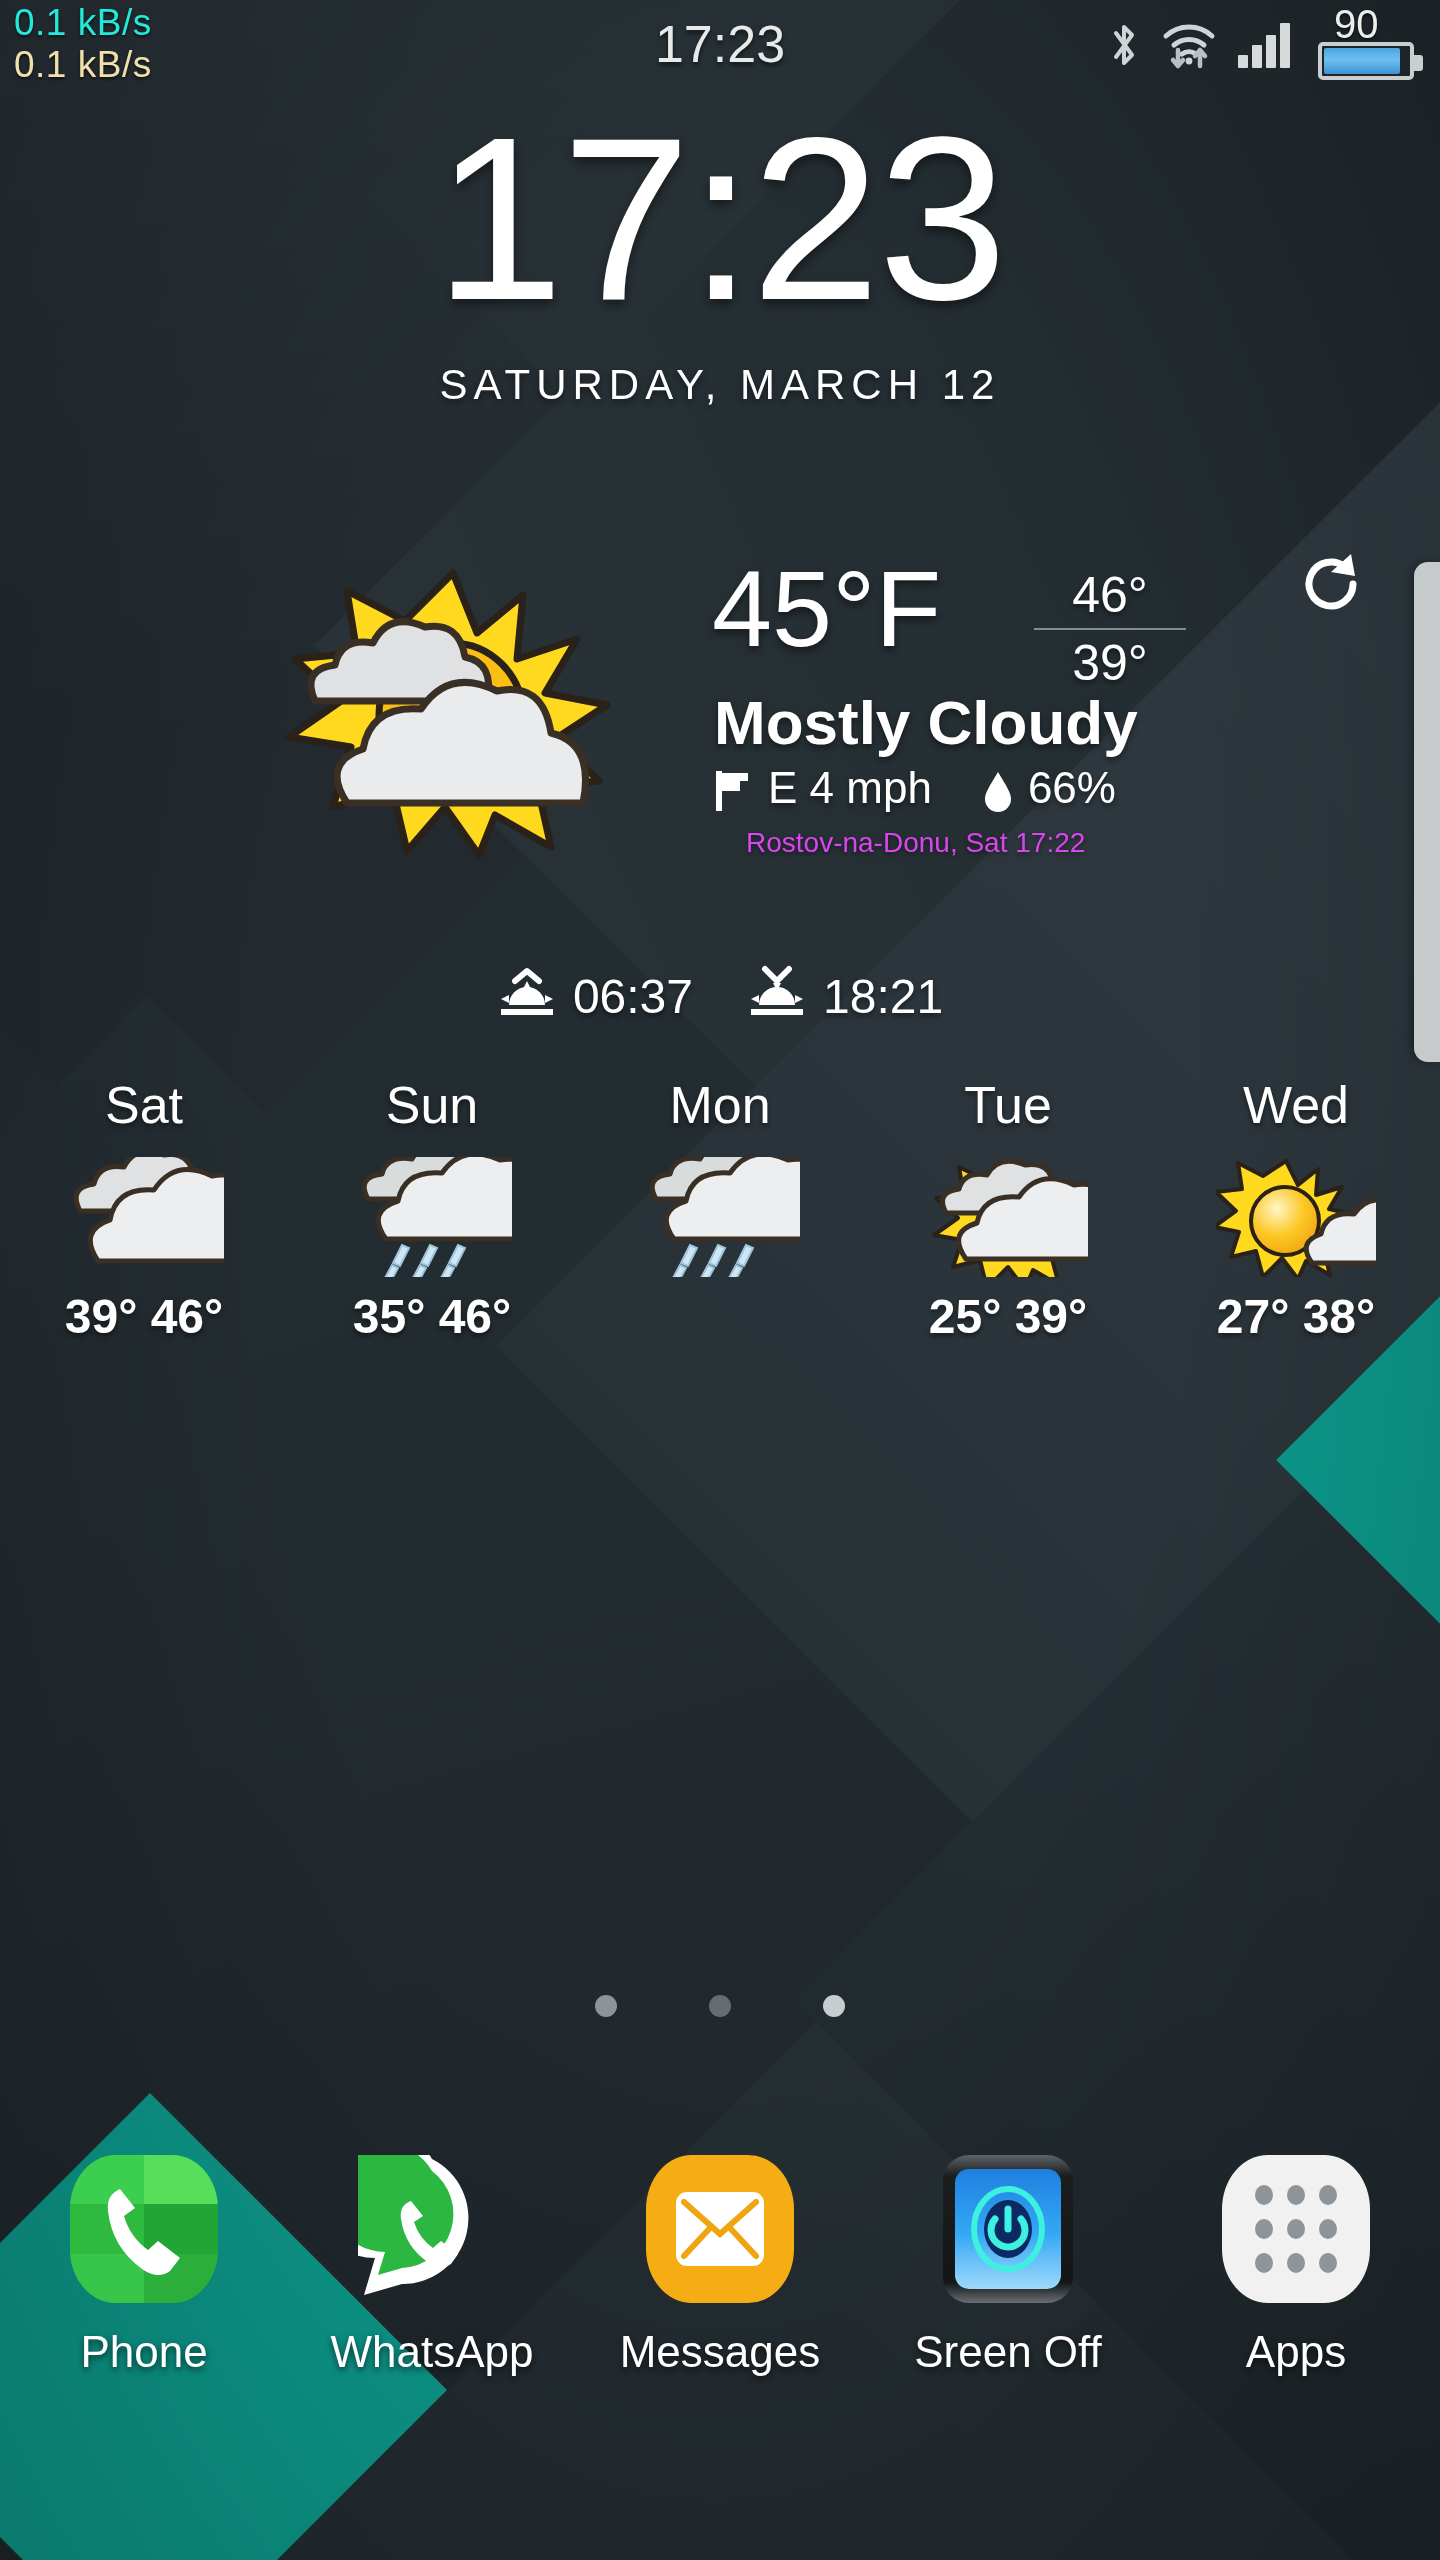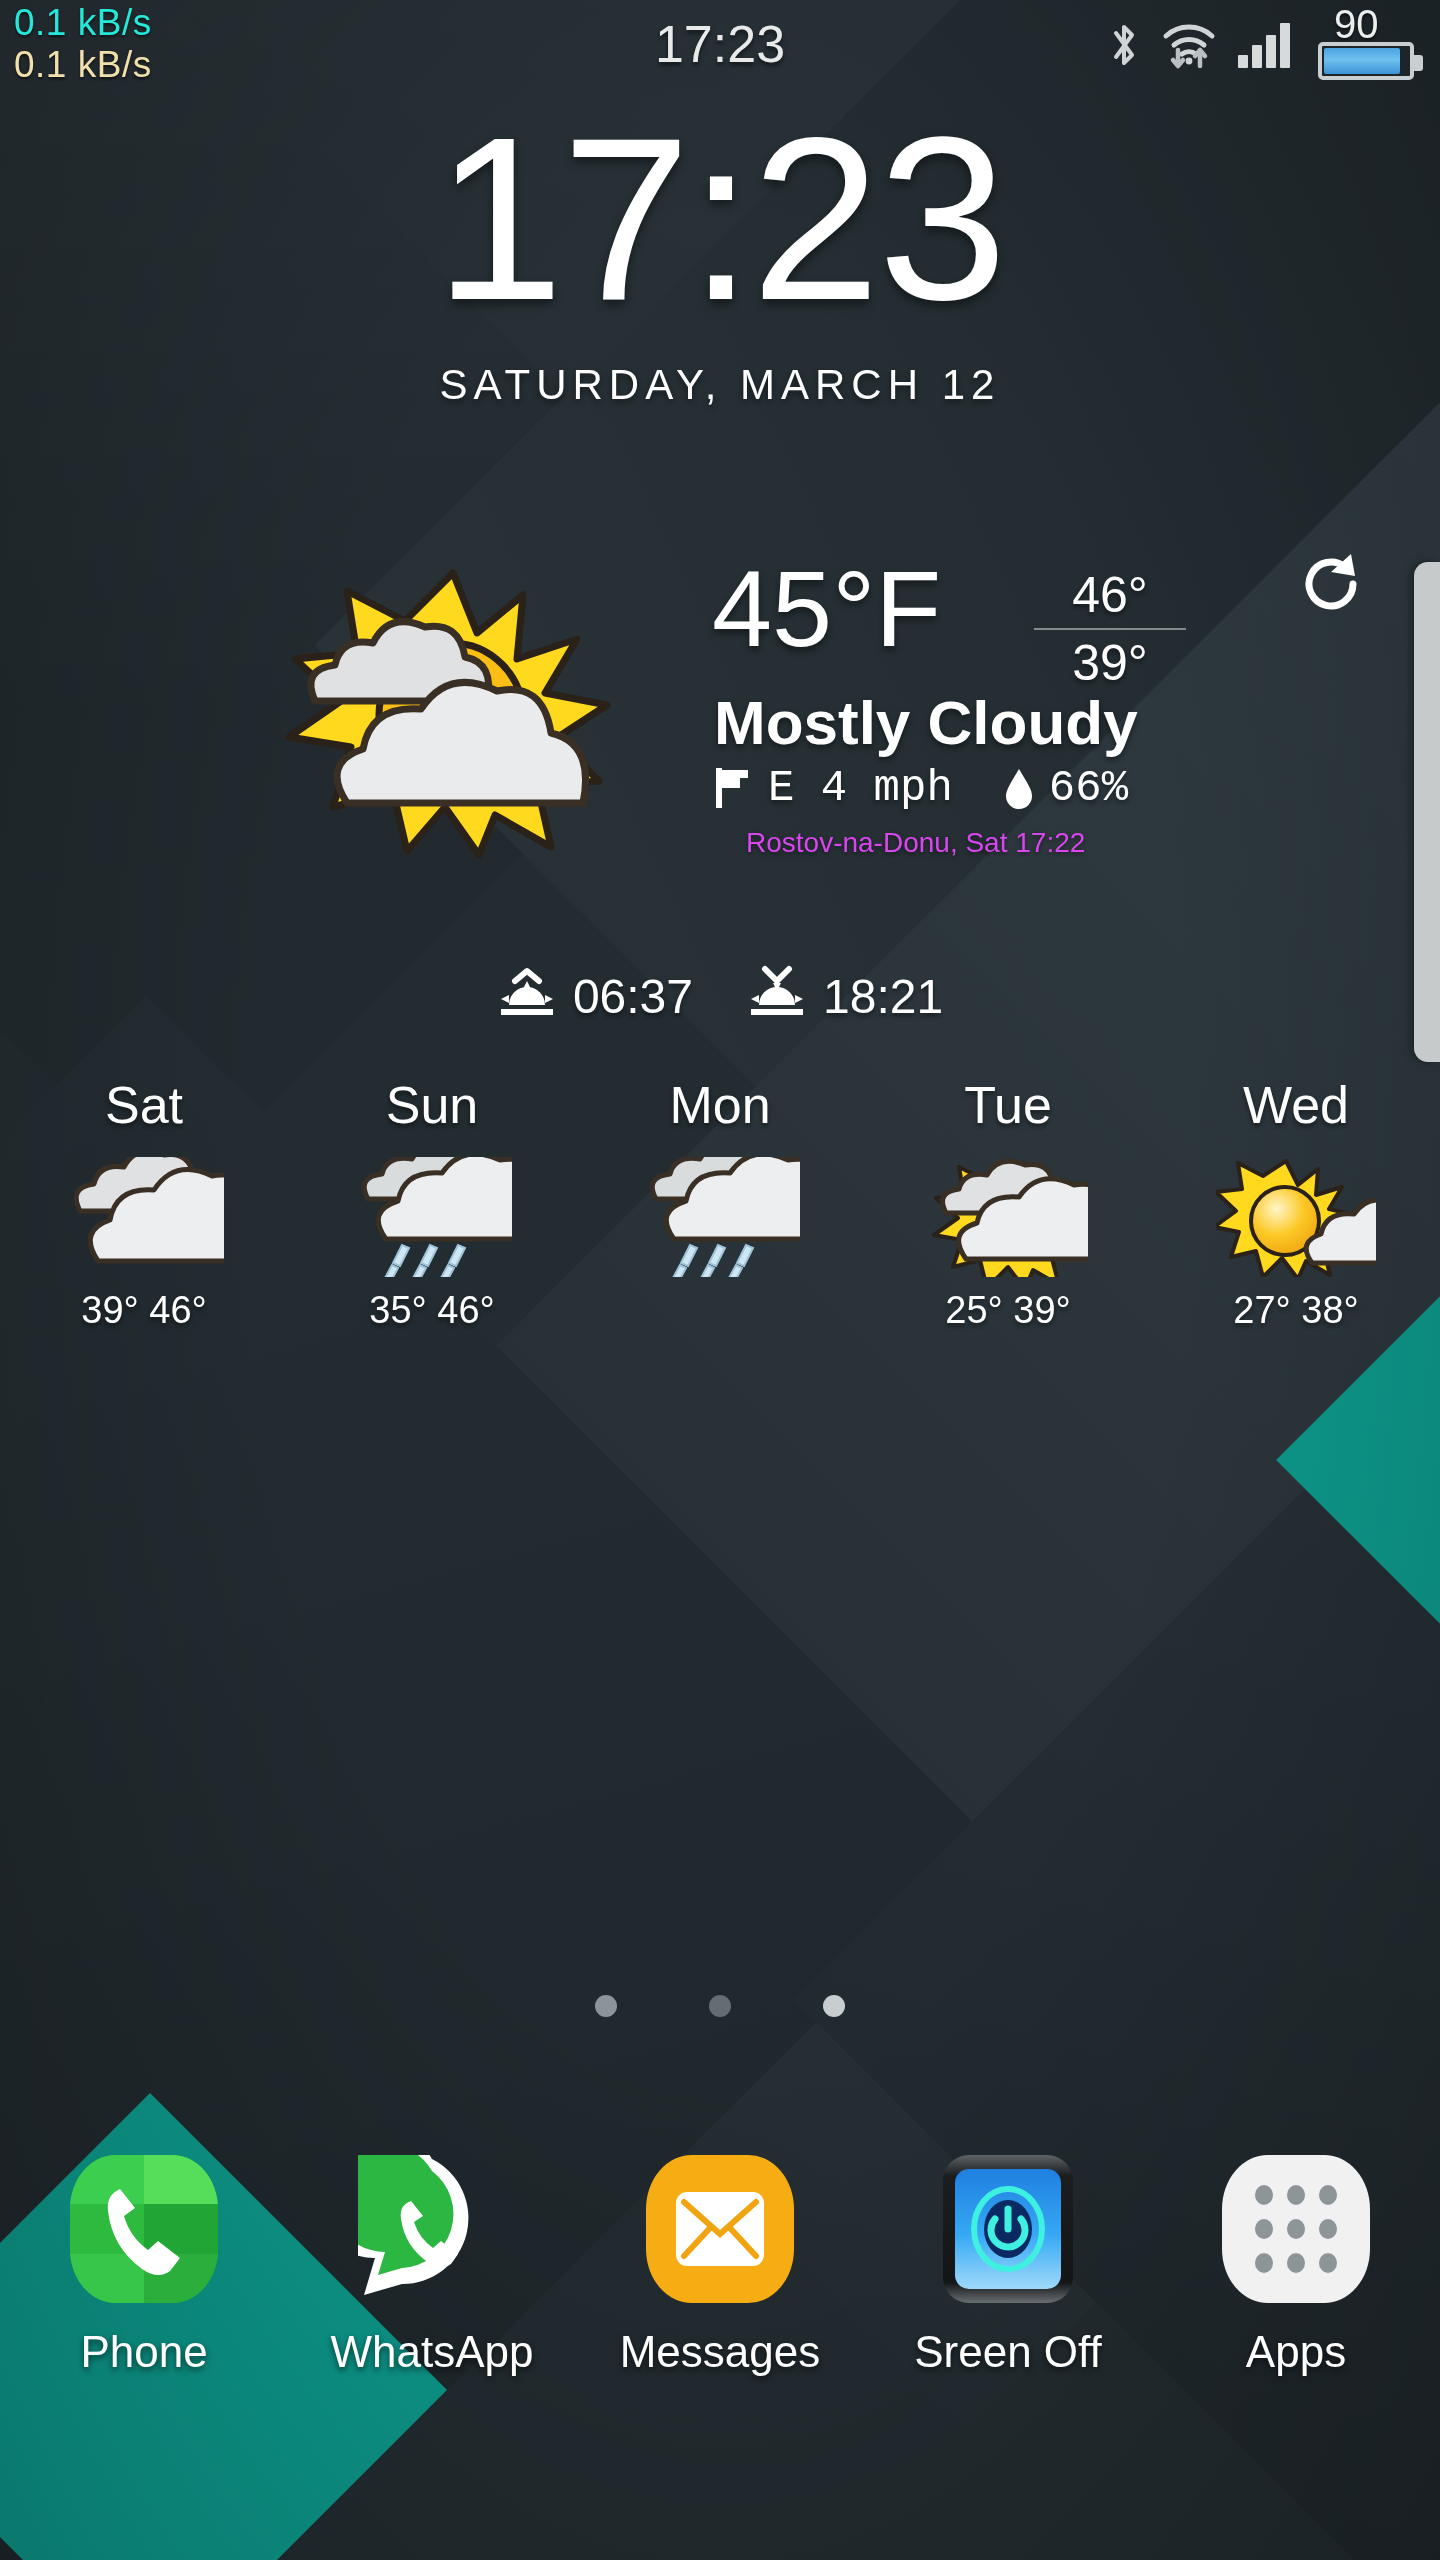--- a/index.html
+++ b/index.html
@@ -93,8 +93,8 @@
   #wx-hilo .lo { font-size:50px; line-height:56px; }
   #wx-cond { position:absolute; left:714px; top:142px; font-size:62px; color:#fff;
         font-weight:700; text-shadow:0 3px 6px rgba(0,0,0,.45); }
-  #wx-meta { position:absolute; left:714px; top:218px; display:flex; align-items:center;
-        gap:14px; color:#fff; font-size:44px; text-shadow:0 3px 5px rgba(0,0,0,.45);font-family:Liberation Mono, monospace; }
+  #wx-meta { position:absolute; left:714px; top:218px; display:flex; align-items:flex-end;
+        gap:14px; color:#fff; font-size:44px; text-shadow:0 3px 5px rgba(0,0,0,.45); }
   #wx-meta .gap { width:22px; }
   #wx-place { position:absolute; left:746px; top:282px; font-size:28px; color:#d946ef;
         text-shadow:0 2px 4px rgba(0,0,0,.45); }

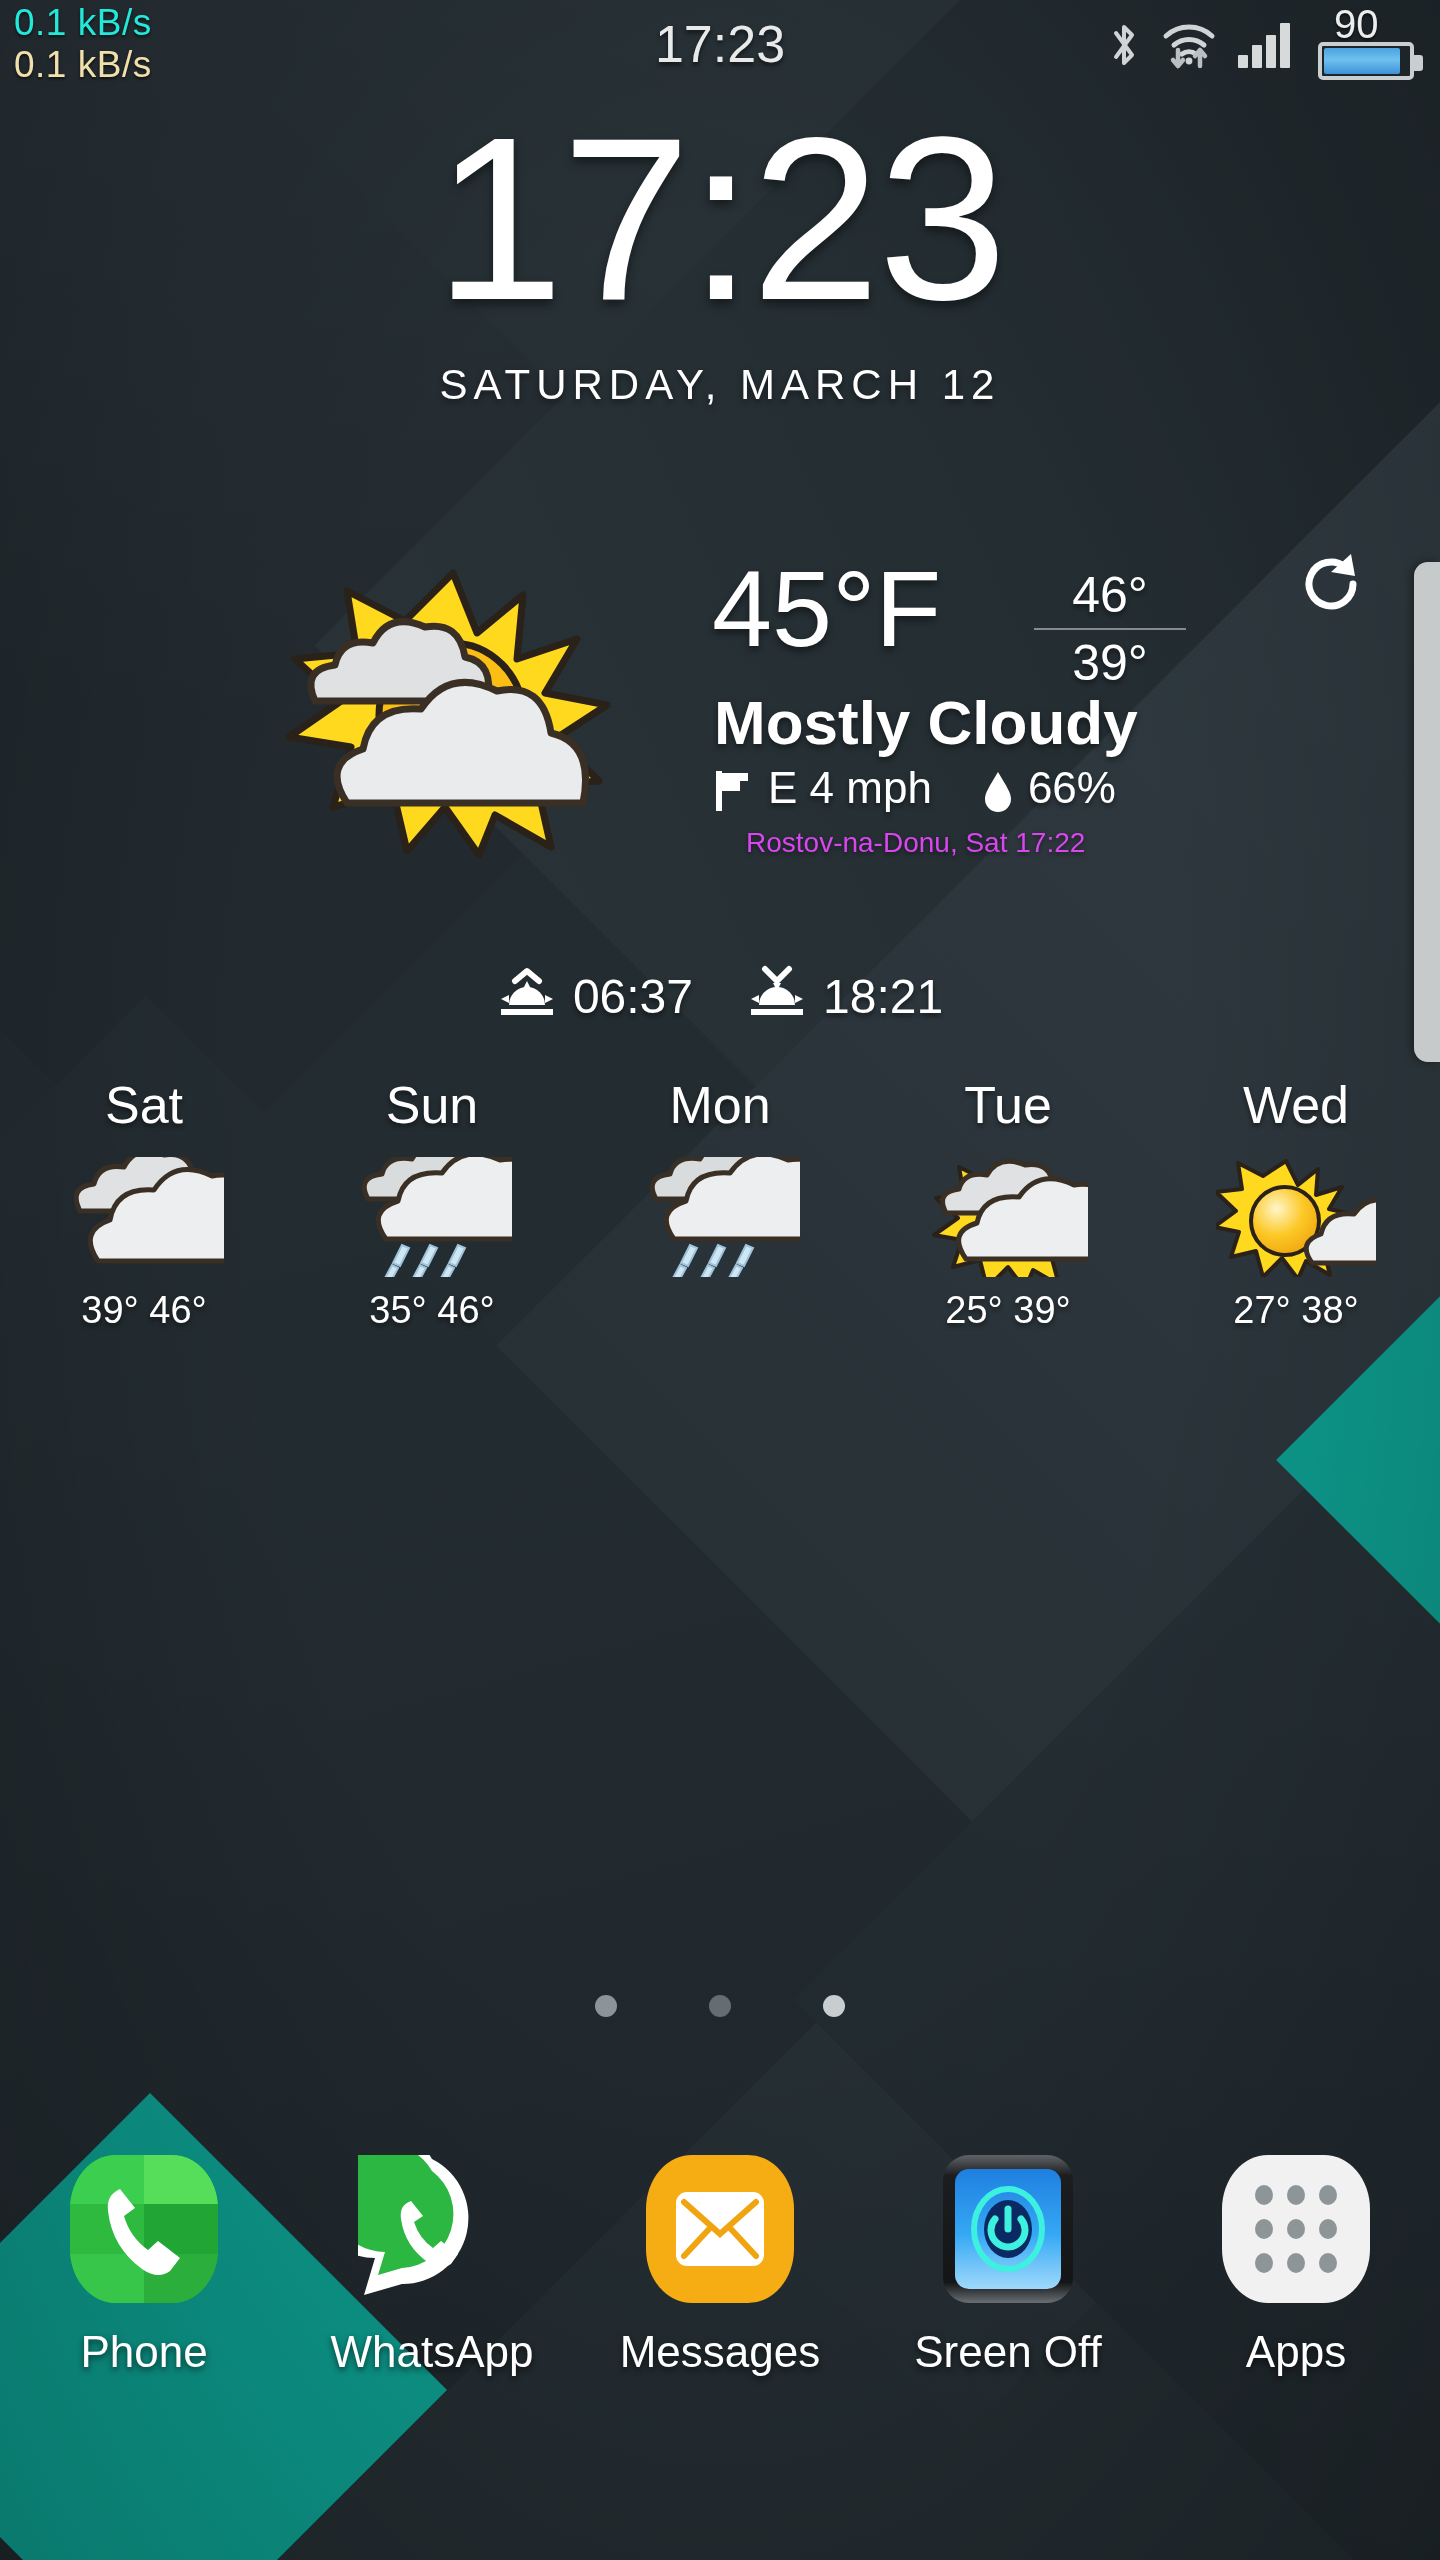--- a/index.html
+++ b/index.html
@@ -113,8 +113,8 @@
   .fc-day { font-size:52px; color:#fff; text-shadow:0 3px 5px rgba(0,0,0,.45); }
   .fc-icon { height:120px; margin:22px 0 12px; display:flex; justify-content:center;
         align-items:center; }
-  .fc-temps { font-size:38px; color:#fff; text-shadow:0 3px 5px rgba(0,0,0,.45);
-        font-weight:400; }
+  .fc-temps { font-size:48px; color:#fff; text-shadow:0 3px 5px rgba(0,0,0,.45);
+        font-weight:700; }
 
   
   #wx-scrollbar { position:absolute; right:0; top:562px; width:26px; height:500px;

